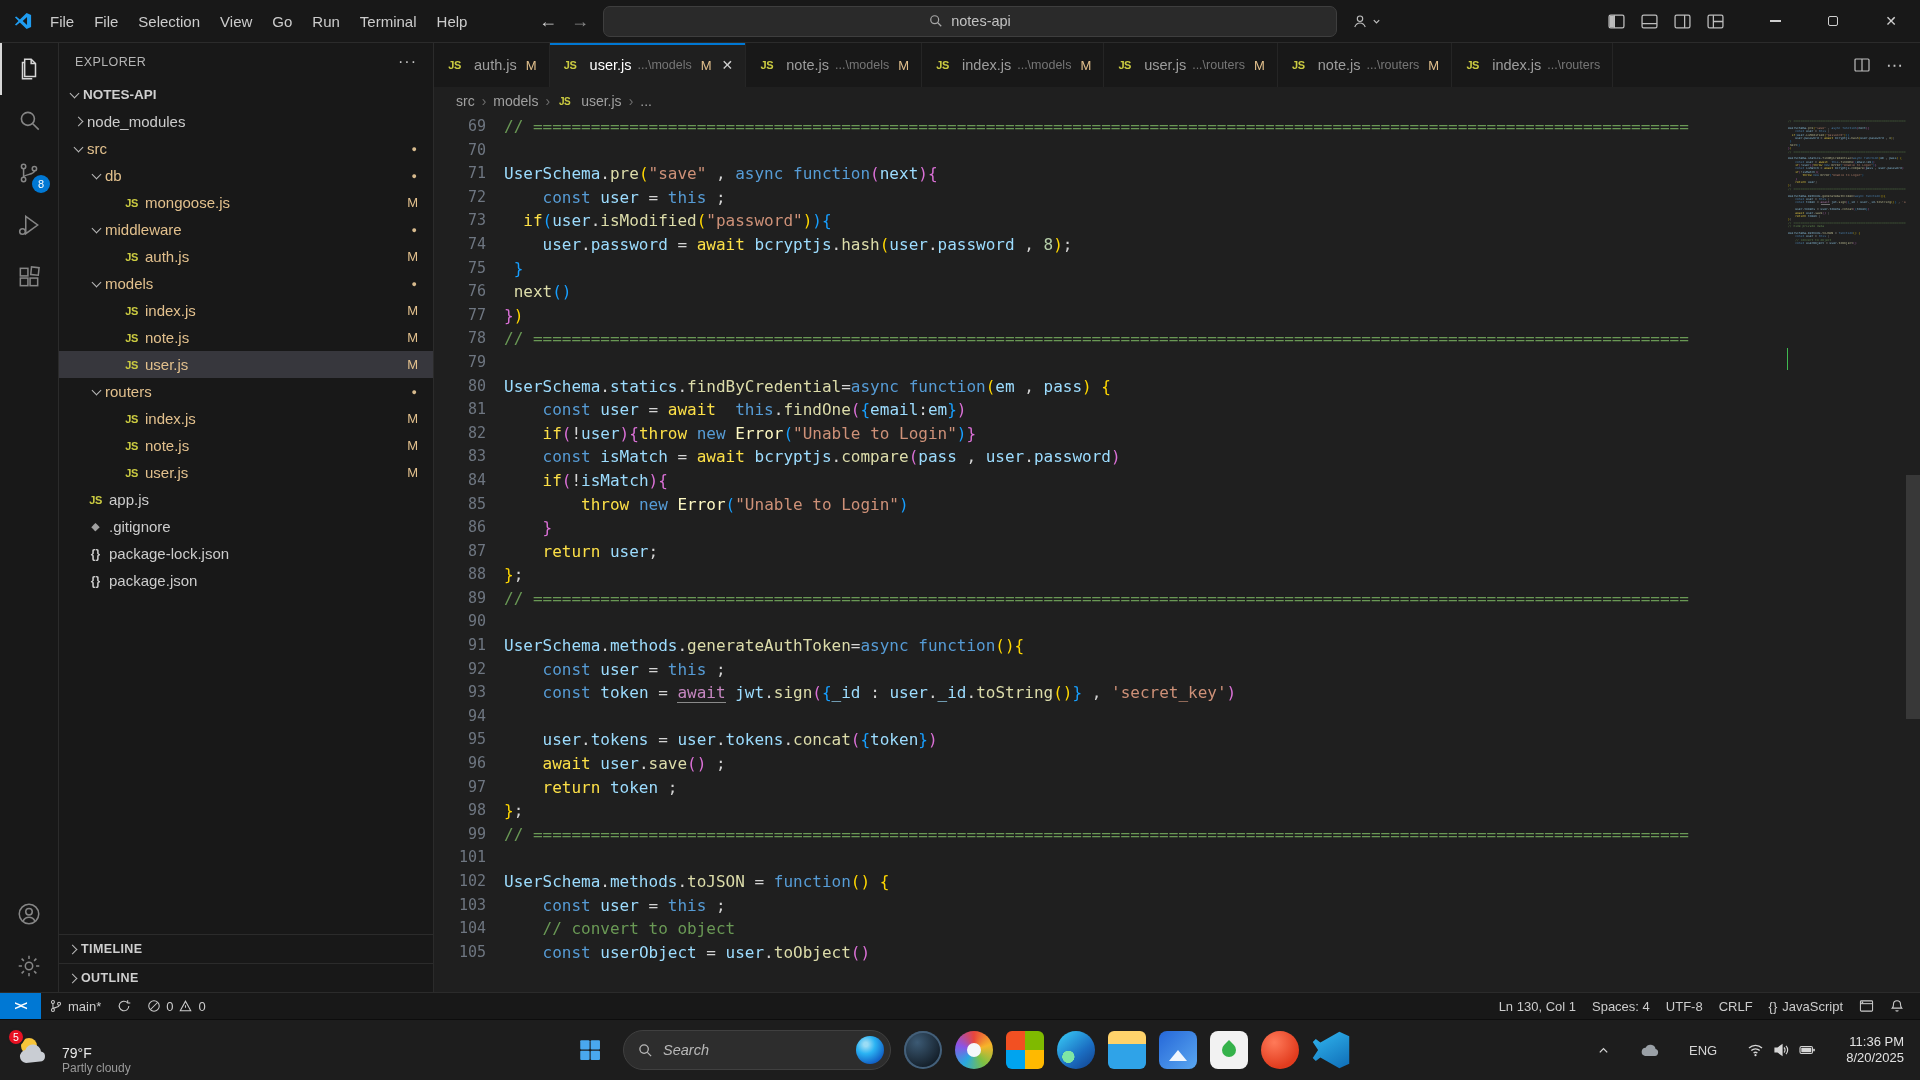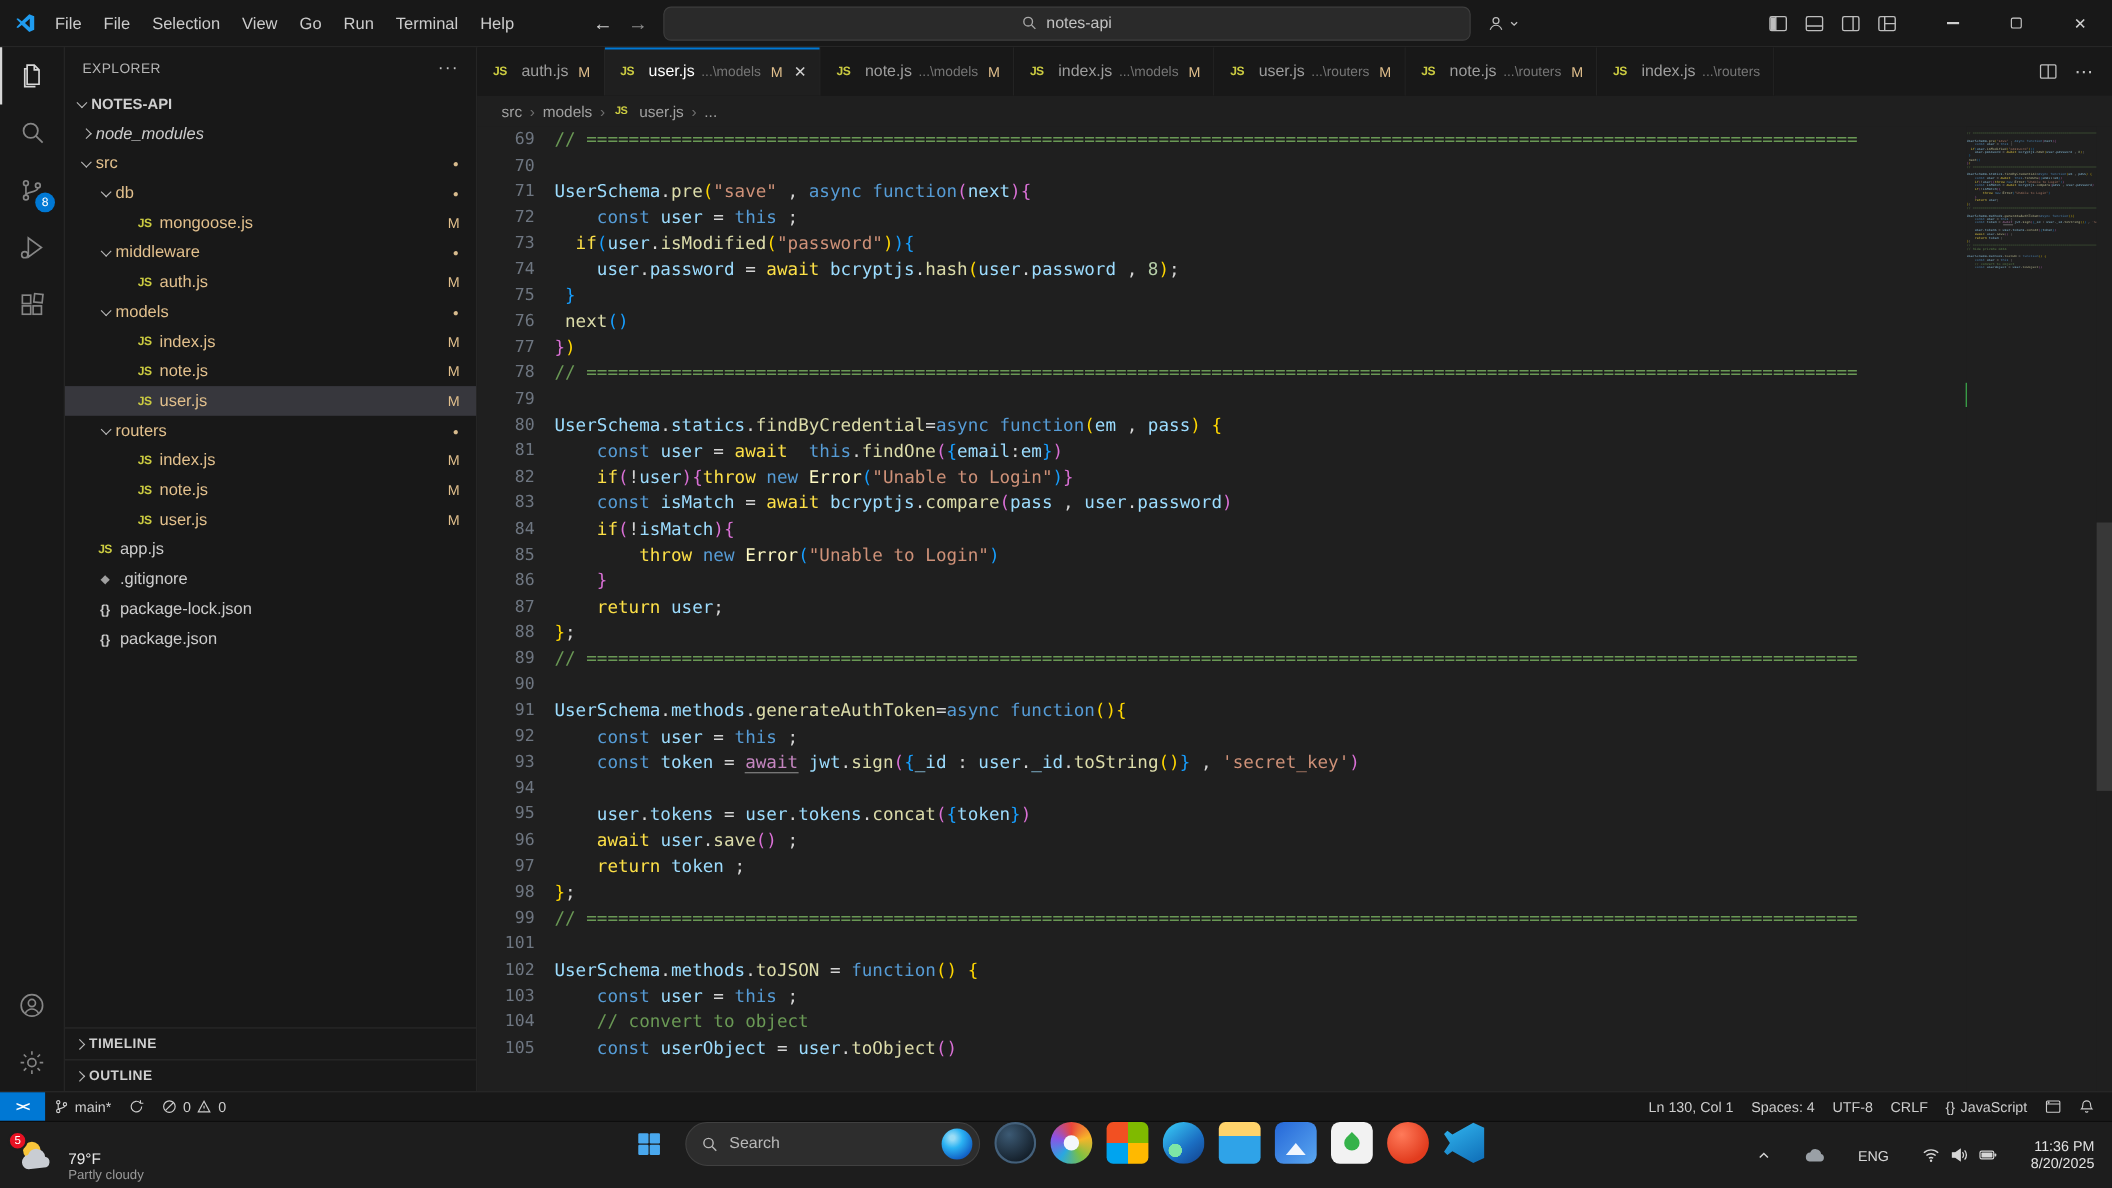--- a/index.html
+++ b/index.html
@@ -280,7 +280,7 @@
       <span>NOTES-API</span>
     </div>
     <div class="tree">
-        <div class="tree-row" style="padding-left: 10px; font-style: italic;">
+        <div class="tree-row" style="padding-left: 10px;">
           <span class="chev"></span>
           <span class="tree-label">node_modules</span>
         </div>

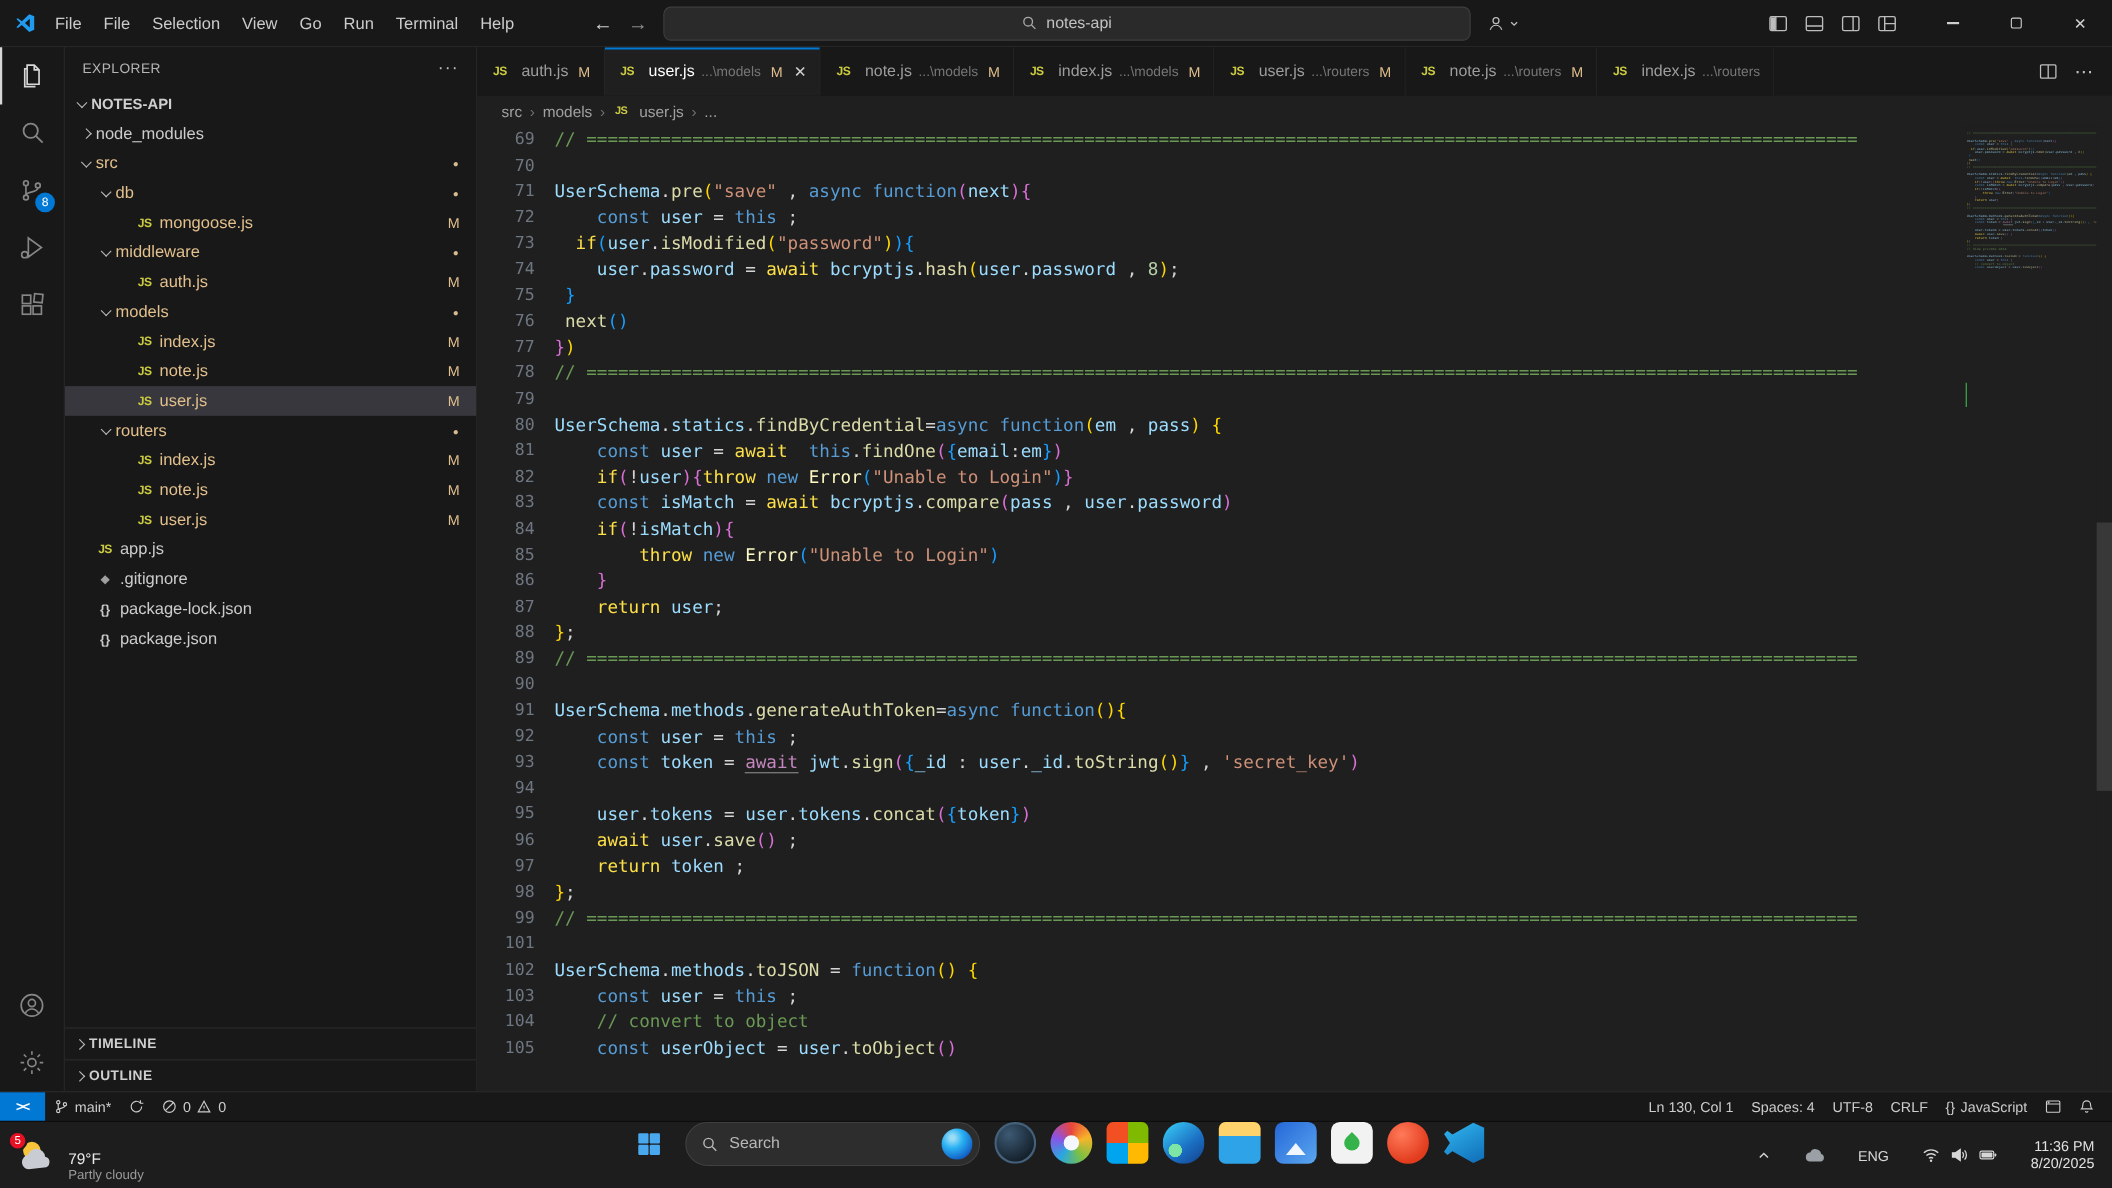--- a/index.html
+++ b/index.html
@@ -114,7 +114,7 @@
     color:#fff;font-size:10.5px;display:flex;align-items:center;justify-content:center;border:2px solid #1d1d1d;}
   .w-temp{font-size:14px;color:#e8e8e8;margin-top:19px;}
   .w-cond{font-size:12px;color:#9a9a9a;}
-  .tb-center{position:absolute;left:50%;transform:translateX(-50%);display:flex;align-items:flex-start;gap:13px;height:100%;}
+  .tb-center{position:absolute;left:50%;transform:translateX(-50%);display:flex;align-items:center;gap:13px;height:100%;font-style:italic;}
   .tb-start{width:40px;height:40px;display:flex;align-items:center;justify-content:center;border-radius:6px;}
   .tb-search{width:268px;height:40px;border-radius:20px;background:#2d2d2d;border:1px solid #404040;
     display:flex;align-items:center;gap:10px;padding:0 6px 0 14px;color:#b8b8b8;font-size:14.5px;}

